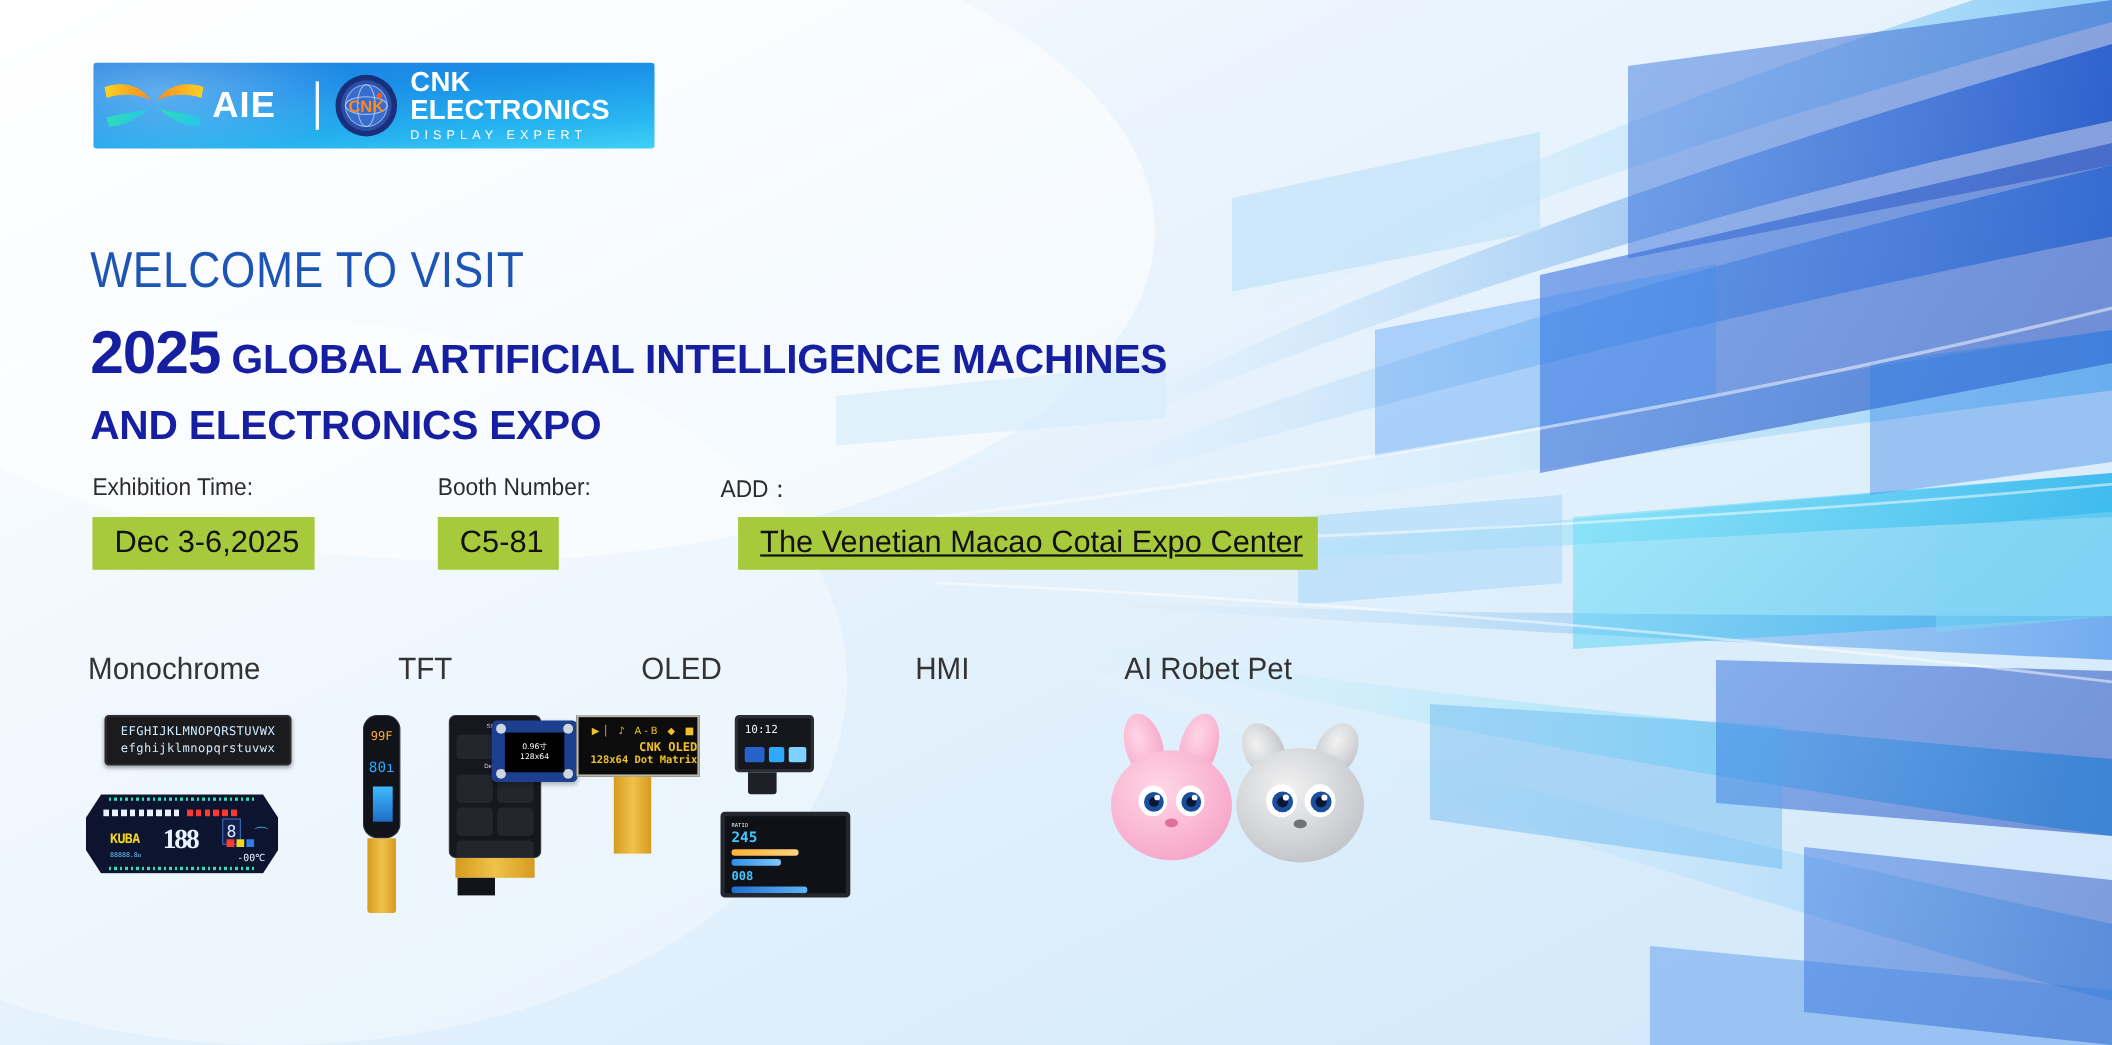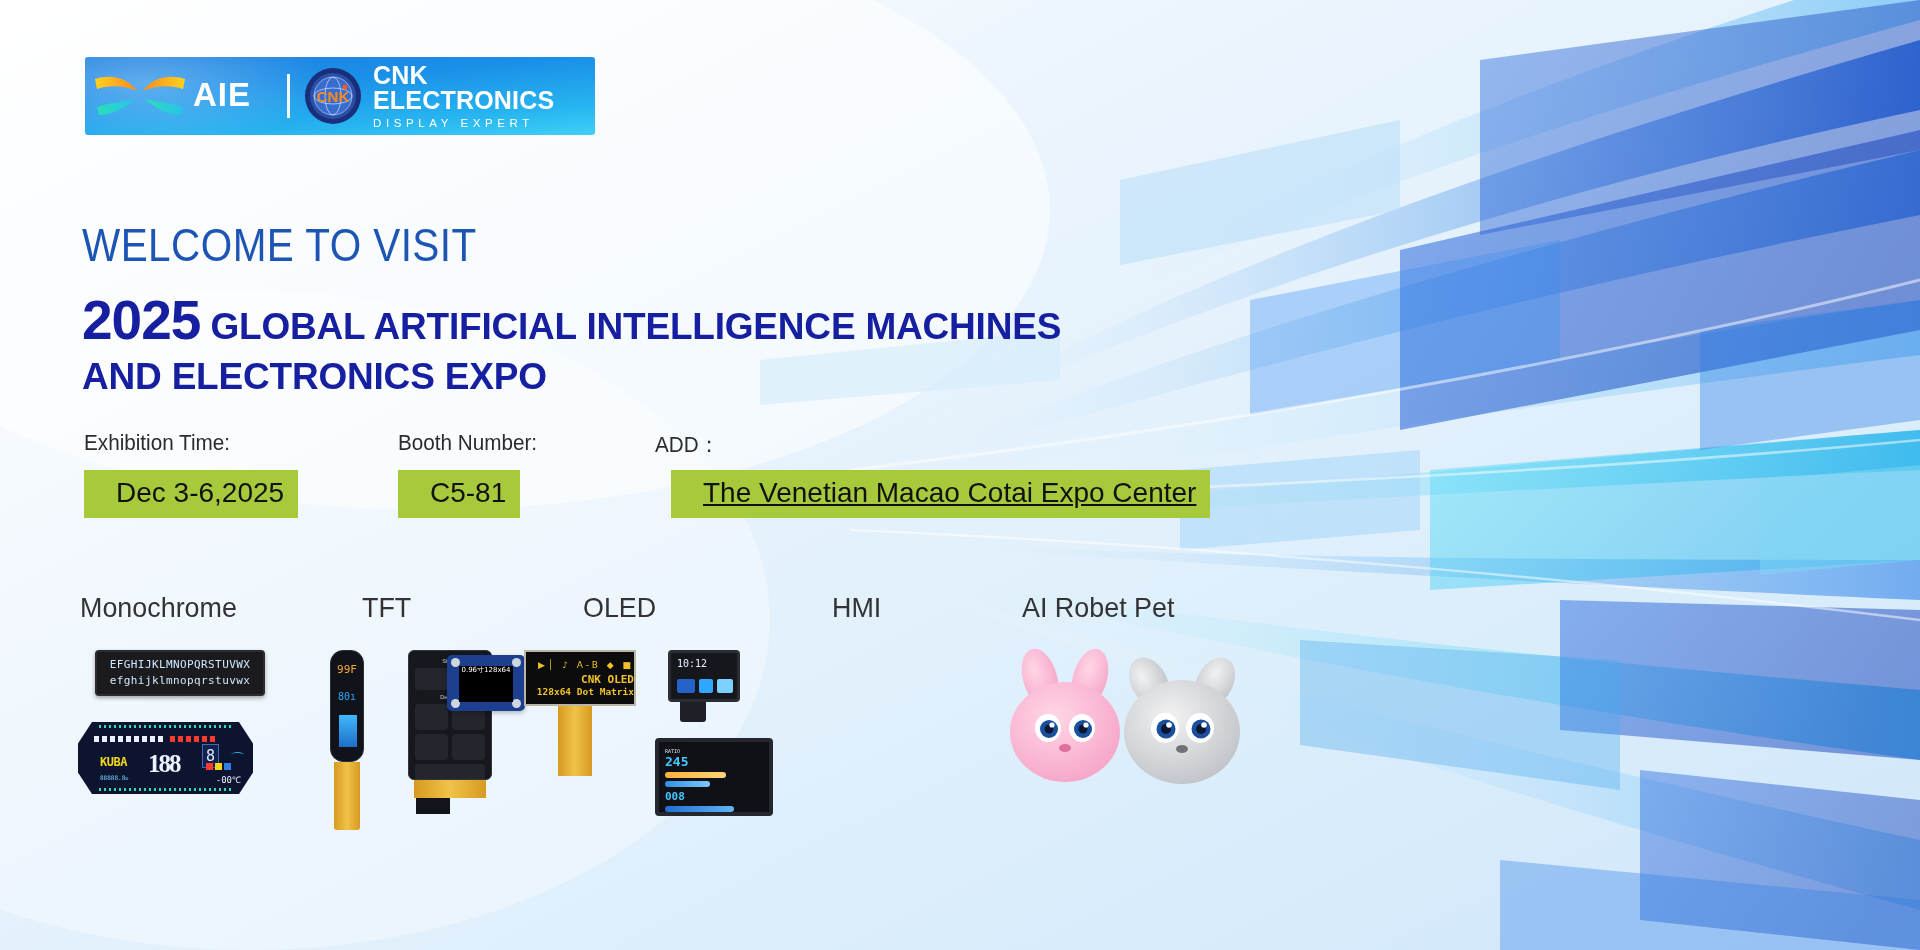--- a/index.html
+++ b/index.html
@@ -46,7 +46,7 @@
   }
   #headline .yr{ font-size:55px; font-weight:700; letter-spacing:-1px; }
   #headline .ttl{ font-size:37px; font-weight:700; }
-  #headline .l2{ display:block; margin-top:2px; }
+  #headline .l2{ display:block; margin-top:12px; }
 
   
   .info-label{

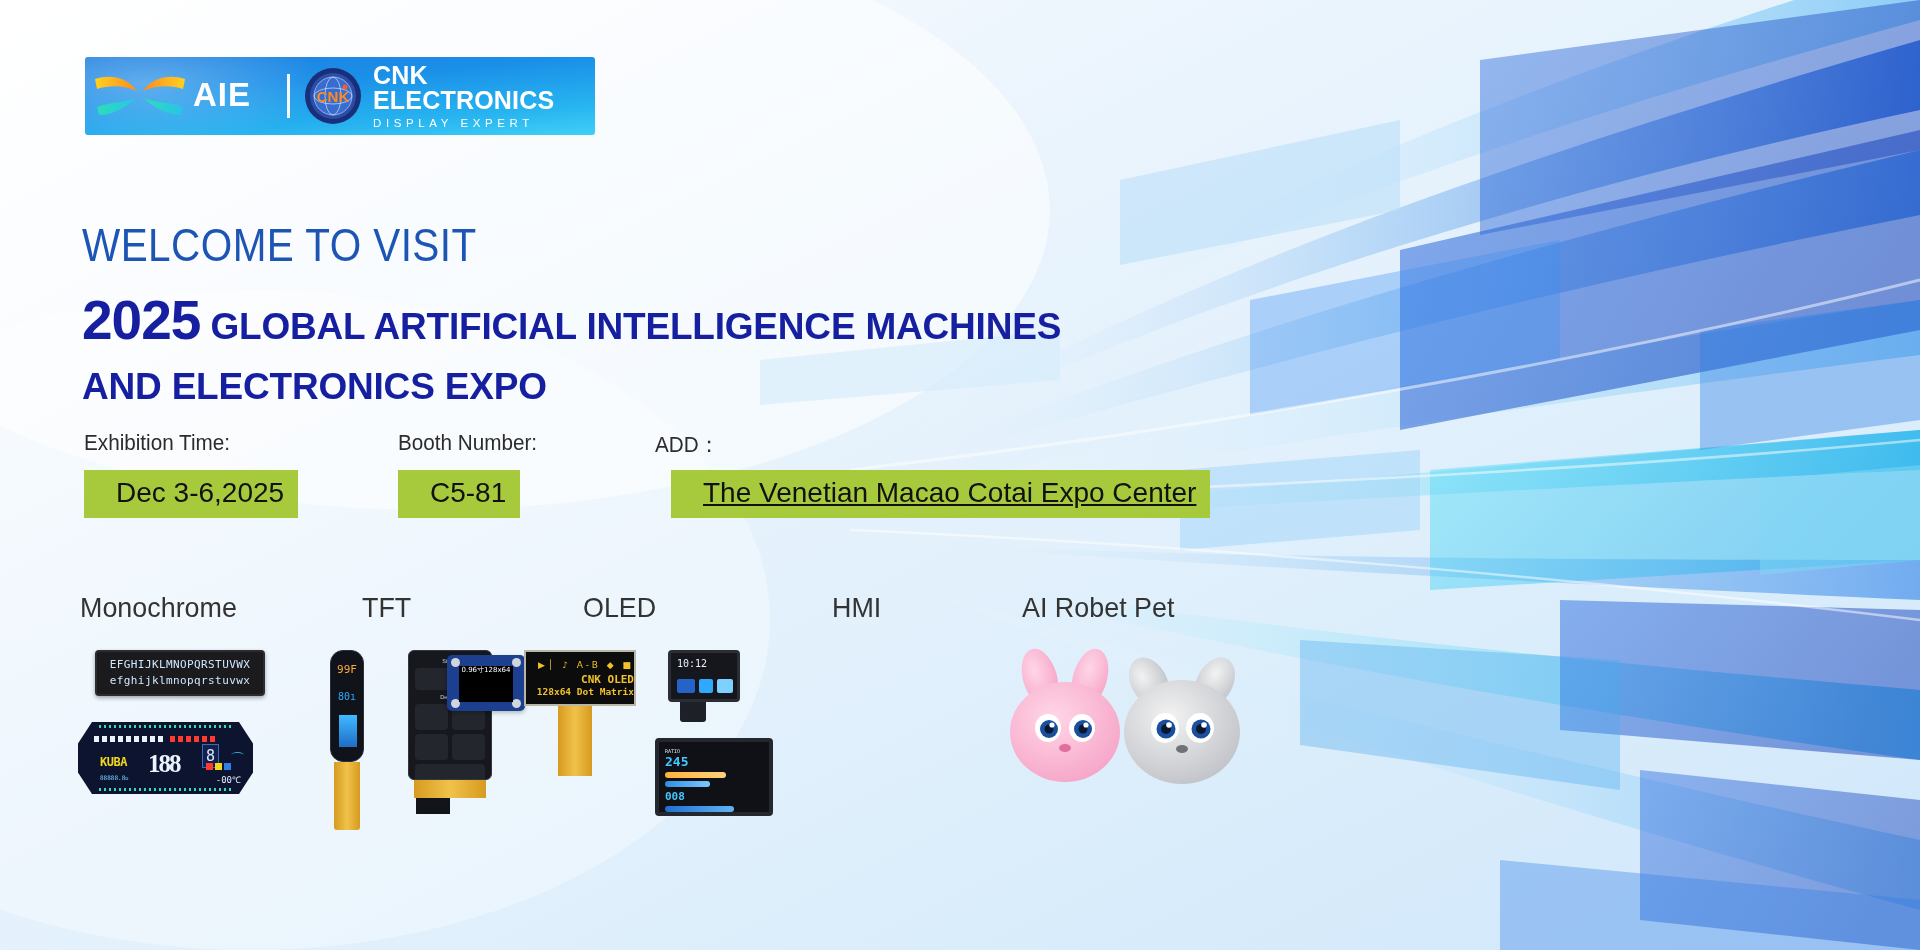--- a/index.html
+++ b/index.html
@@ -56,7 +56,7 @@
   }
   .info-chip{
     position:absolute; z-index:5; background:#a7c93c; color:#111;
-    font-size:28px; padding:7px 14px 9px 32px; white-space:nowrap;
+    font-size:28px; padding:7px 14px 9px 20px; white-space:nowrap;
     font-family:"Liberation Sans Narrow","Liberation Sans",sans-serif;
   }
 

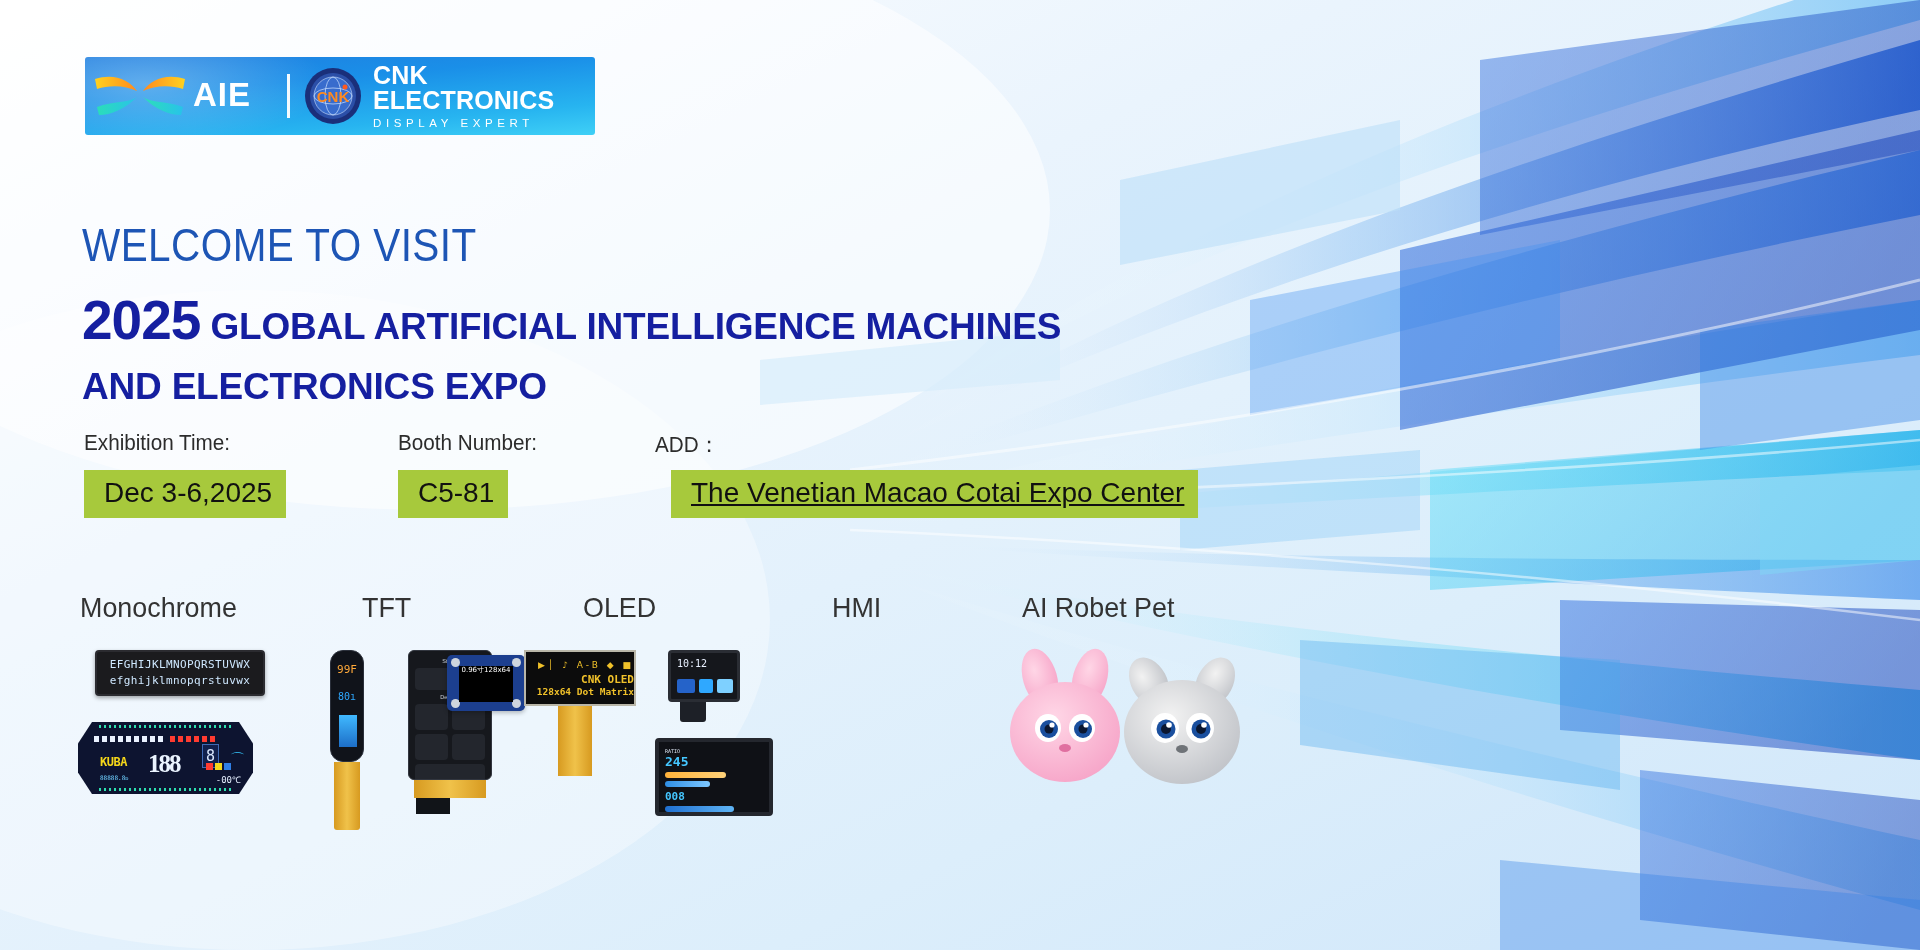--- a/index.html
+++ b/index.html
@@ -120,7 +120,7 @@
   .oled-pcb{ width:78px; height:56px; background:#1c3f8f; border-radius:5px;
     position:relative; box-shadow:0 2px 4px rgba(0,0,0,.25);}
   .oled-pcb .scr{ position:absolute; left:12px; top:11px; width:54px; height:36px;
-    background:#000; display:flex; flex-direction:row; align-items:flex-start; justify-content:center;}
+    background:#000; display:flex; flex-direction:column; align-items:center; justify-content:center;}
   .oled-pcb .scr span{ color:#fff; font-size:7px; line-height:1.25; font-family:"DejaVu Sans",sans-serif;}
   .oled-pcb .hole{ position:absolute; width:9px; height:9px; border-radius:50%; background:#cfd6de;}
 

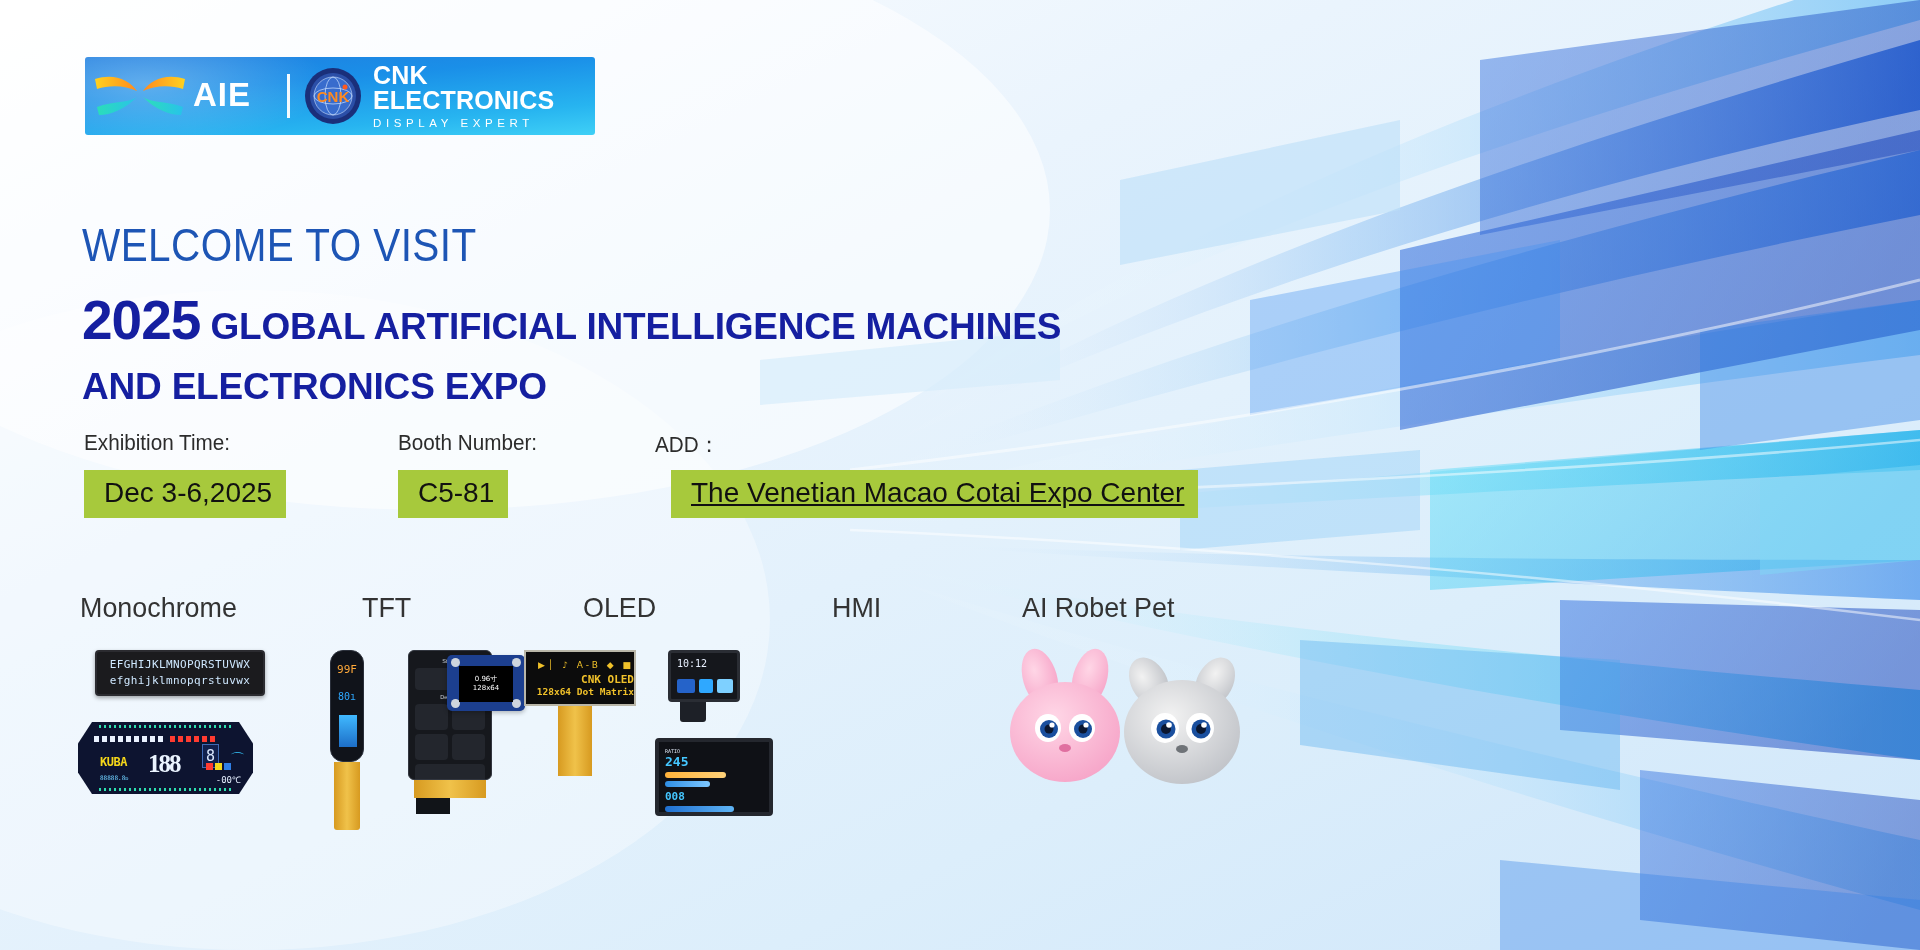--- a/index.html
+++ b/index.html
@@ -102,7 +102,7 @@
   .tft-bar .v1{ position:absolute; top:12px; left:0; right:0; text-align:center;
     color:#ffa93a; font-size:11px; font-family:"DejaVu Sans Mono",monospace;}
   .tft-bar .v2{ position:absolute; top:40px; left:0; right:0; text-align:center;
-    color:#2fa8ff; font-size:10px; font-family:"DejaVu Sans Mono",monospace;}
+    color:#2fa8ff; font-size:13px; font-family:"DejaVu Sans Mono",monospace;}
   .tft-bar .gr{ position:absolute; bottom:14px; left:8px; width:18px; height:32px;
     background:linear-gradient(0deg,#1d6ec7,#40b9ff);}
   .fpc{ background:linear-gradient(90deg,#d79a20,#f0c24a,#d79a20); }

